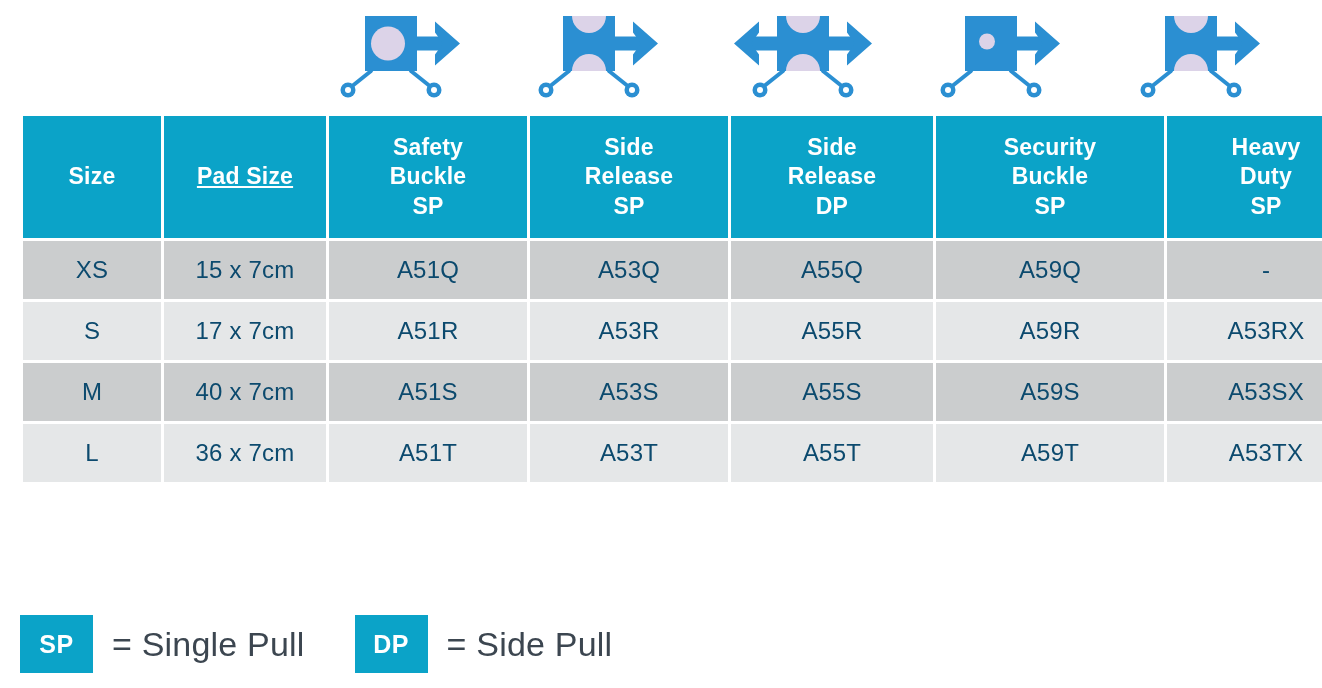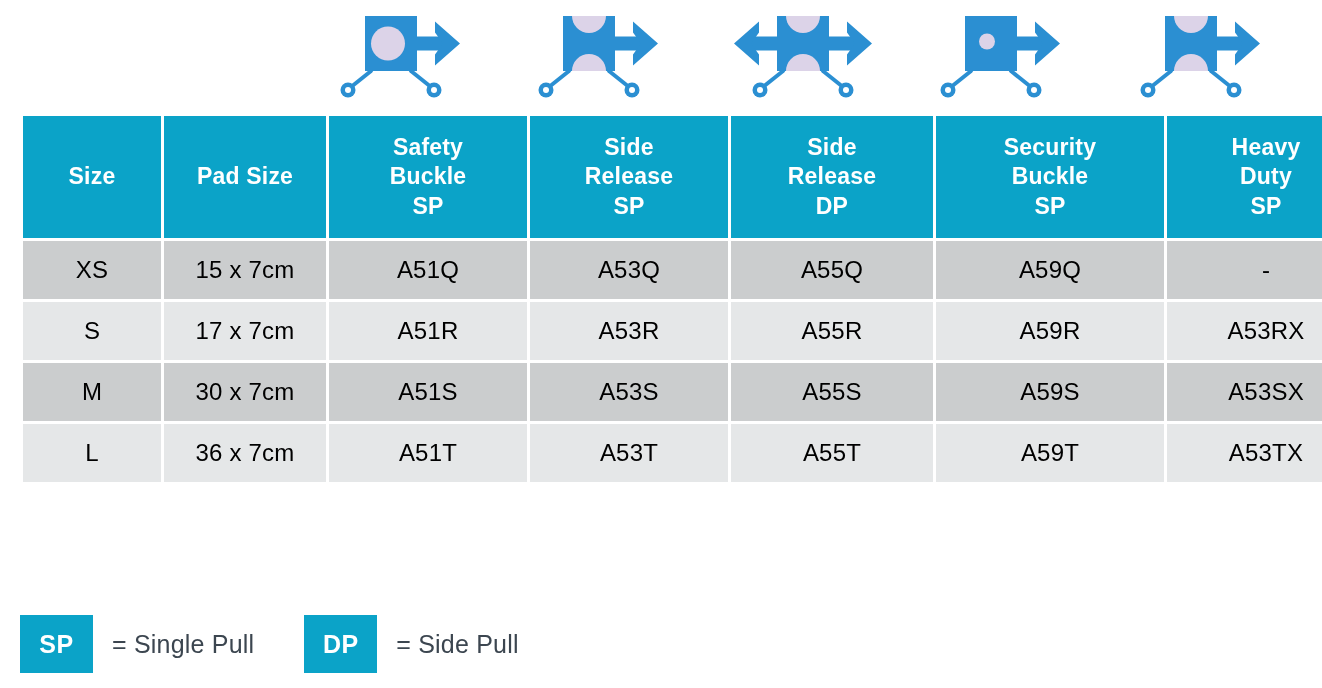--- a/index.html
+++ b/index.html
@@ -196,7 +196,7 @@
         <th style="width: 136px;">
           <span class="hl">Size</span>
         </th>
-        <th style="width: 160px;">
+        <th style="width: 160px; text-decoration: underline;">
           <span class="hl">Pad Size</span>
         </th>
         <th style="width: 196px;">

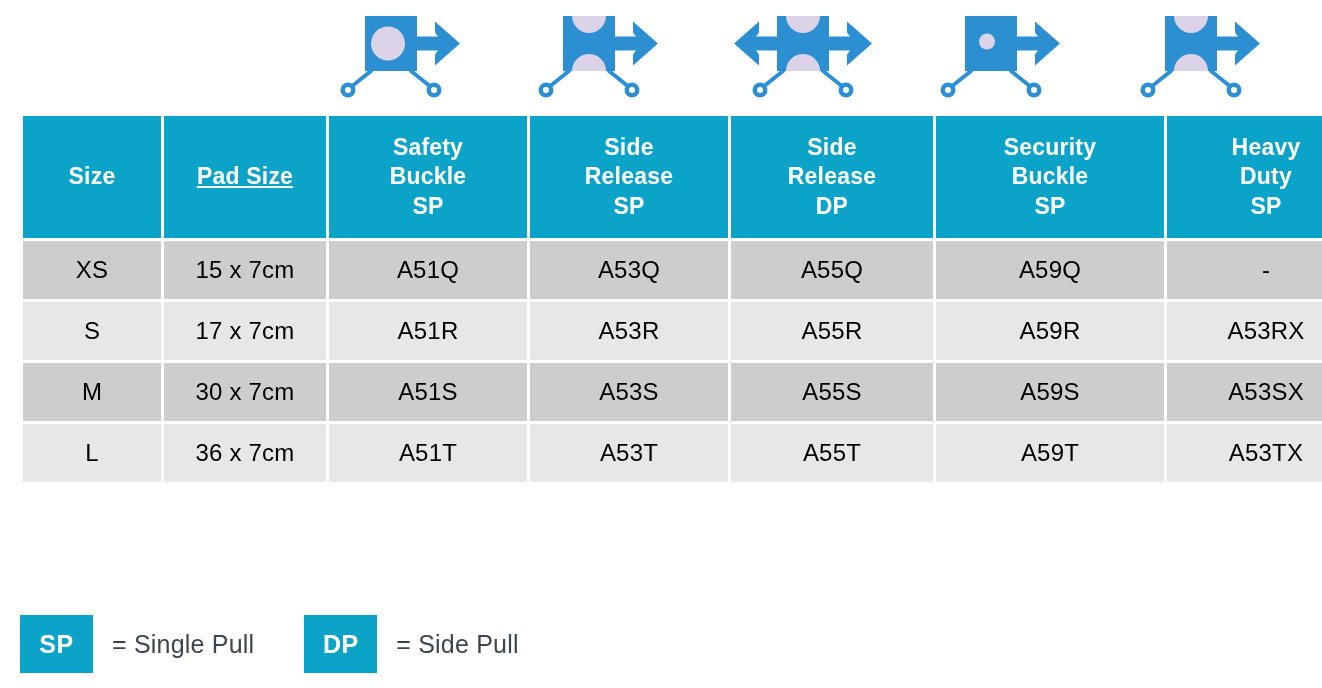--- a/index.html
+++ b/index.html
@@ -65,7 +65,7 @@
   #size-table tbody td {
     height: 56px;
     font-size: 24px;
-    color: #000000;
+    color: #0c4a6e;
     font-weight: normal;
     letter-spacing: 0.2px;
   }

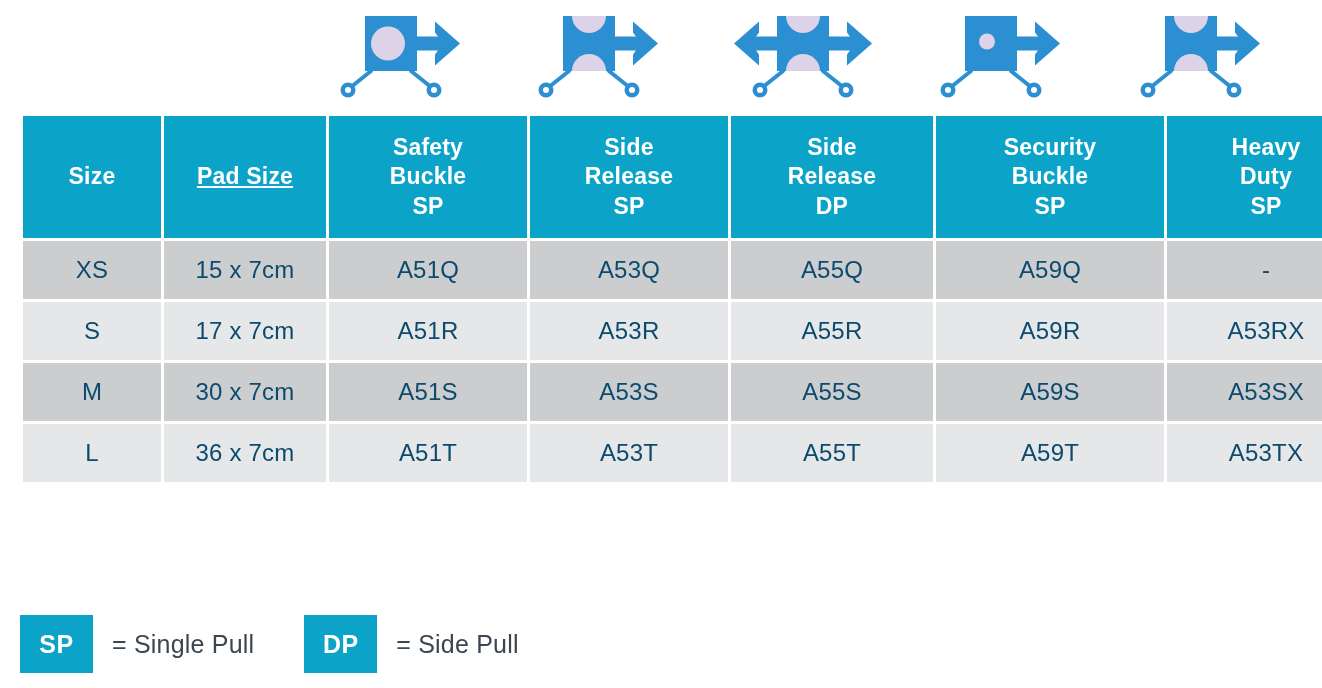--- a/index.html
+++ b/index.html
@@ -247,7 +247,7 @@
       </tr>
       <tr class="row-dark">
         <td>M</td>
-        <td>30 x 7cm</td>
+        <td>40 x 7cm</td>
         <td>A51S</td>
         <td>A53S</td>
         <td>A55S</td>

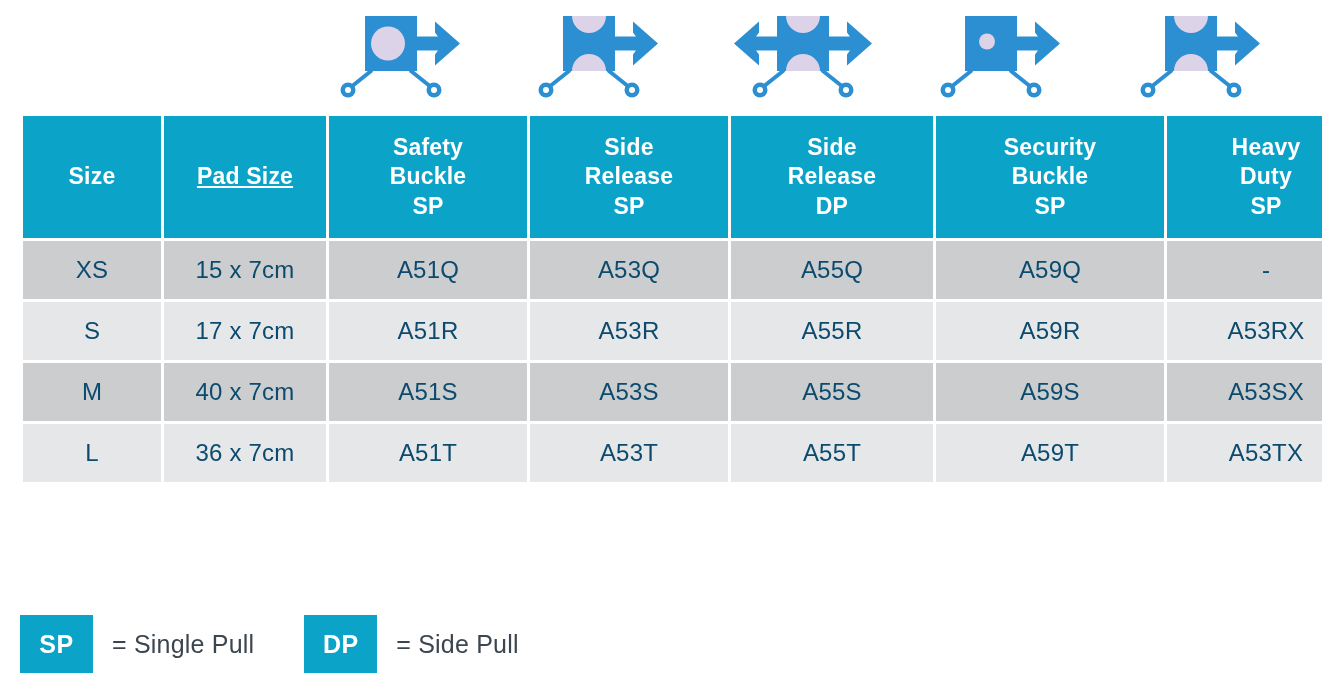--- a/index.html
+++ b/index.html
@@ -99,7 +99,7 @@
     letter-spacing: 0.5px;
   }
   .legend-text {
-    font-size: 25px;
+    font-size: 34px;
     color: #3C4650;
     margin-left: 19px;
     white-space: nowrap;

